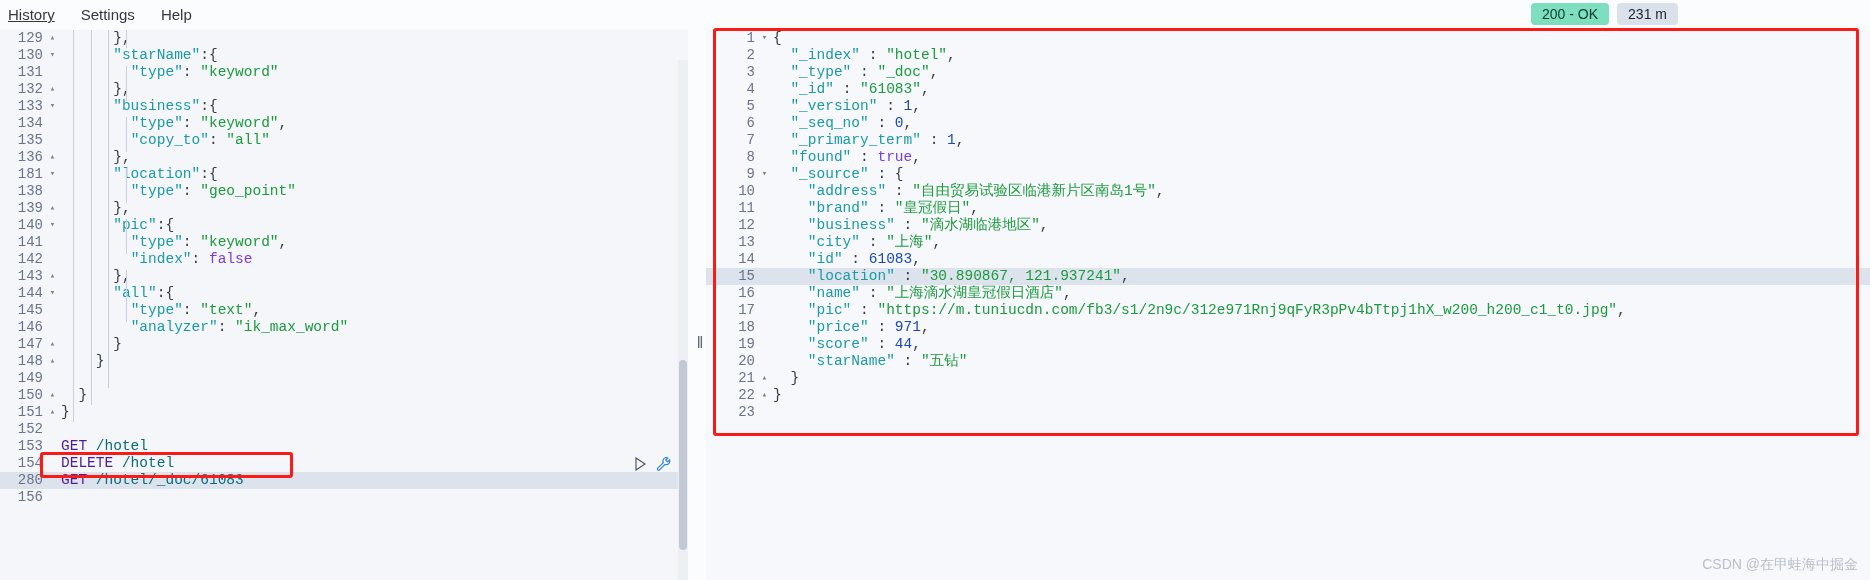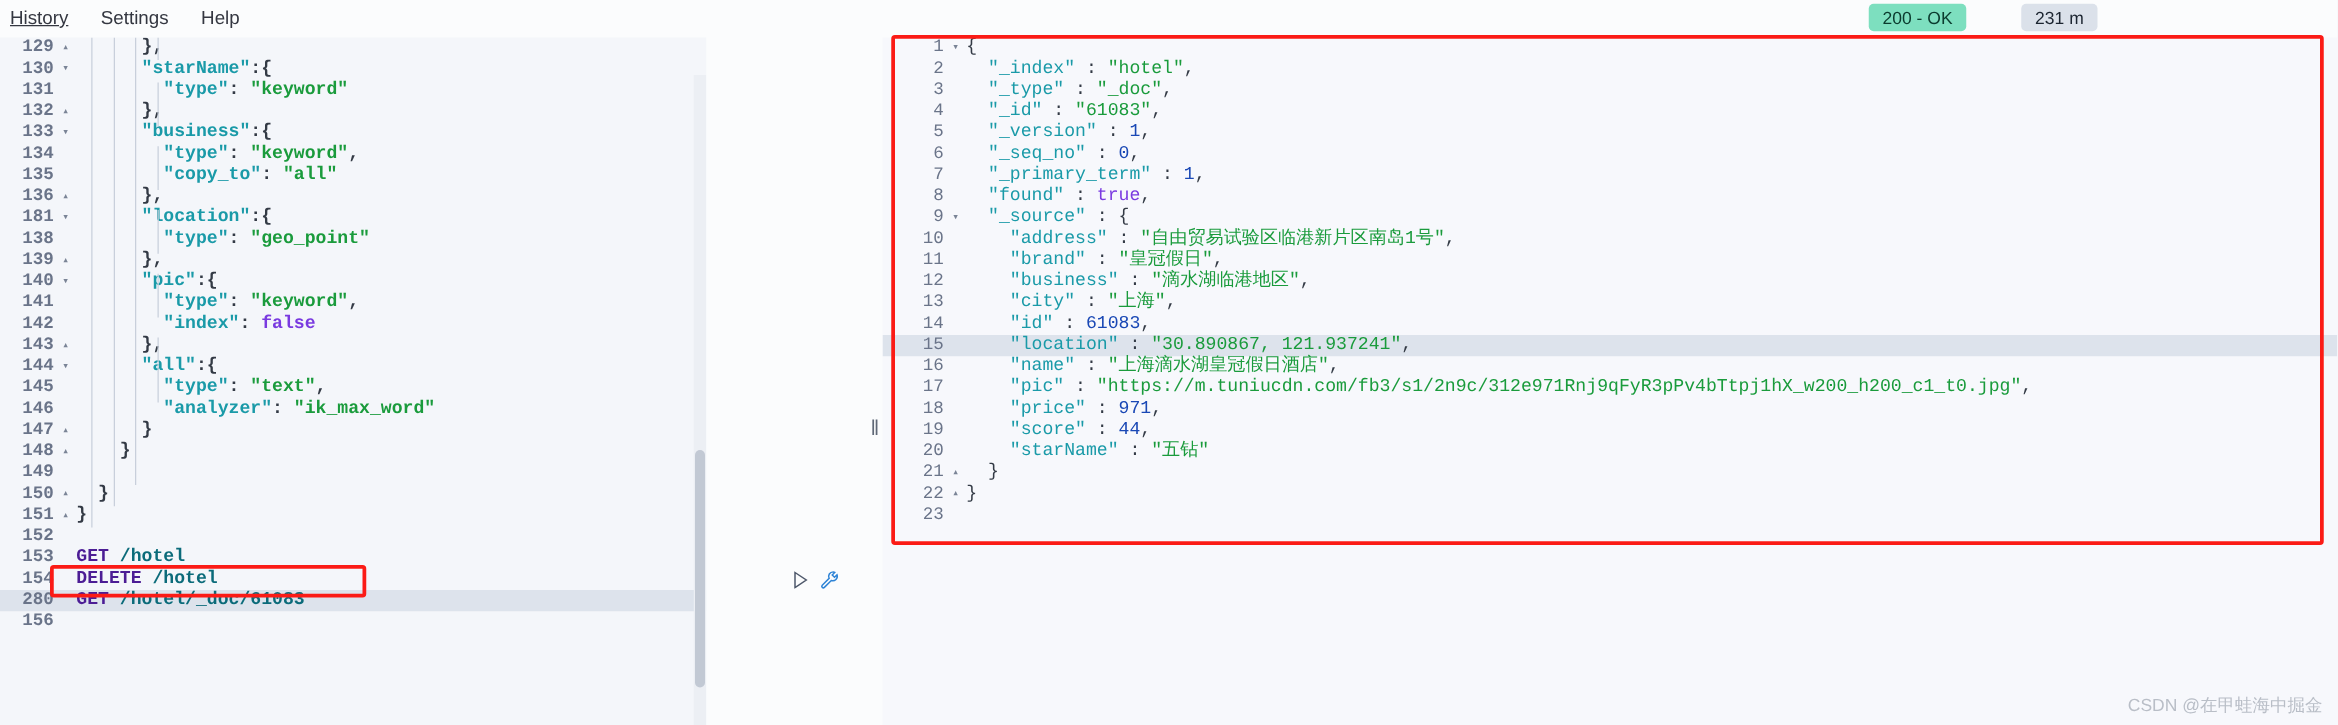--- a/index.html
+++ b/index.html
@@ -30,7 +30,7 @@
   }
   .pill {
     font-size: 14px; padding: 3px 11px; border-radius: 4px;
-    white-space: nowrap; font-family: "Liberation Sans", sans-serif; margin-left: 36px;
+    white-space: nowrap; font-family: "Liberation Sans", sans-serif;
   }
   .pill-ok   { background: #7ddfbf; color: #0b3b2e; }
   .pill-time { background: #dbe1ea; color: #1b2430; margin-right: -14px; }

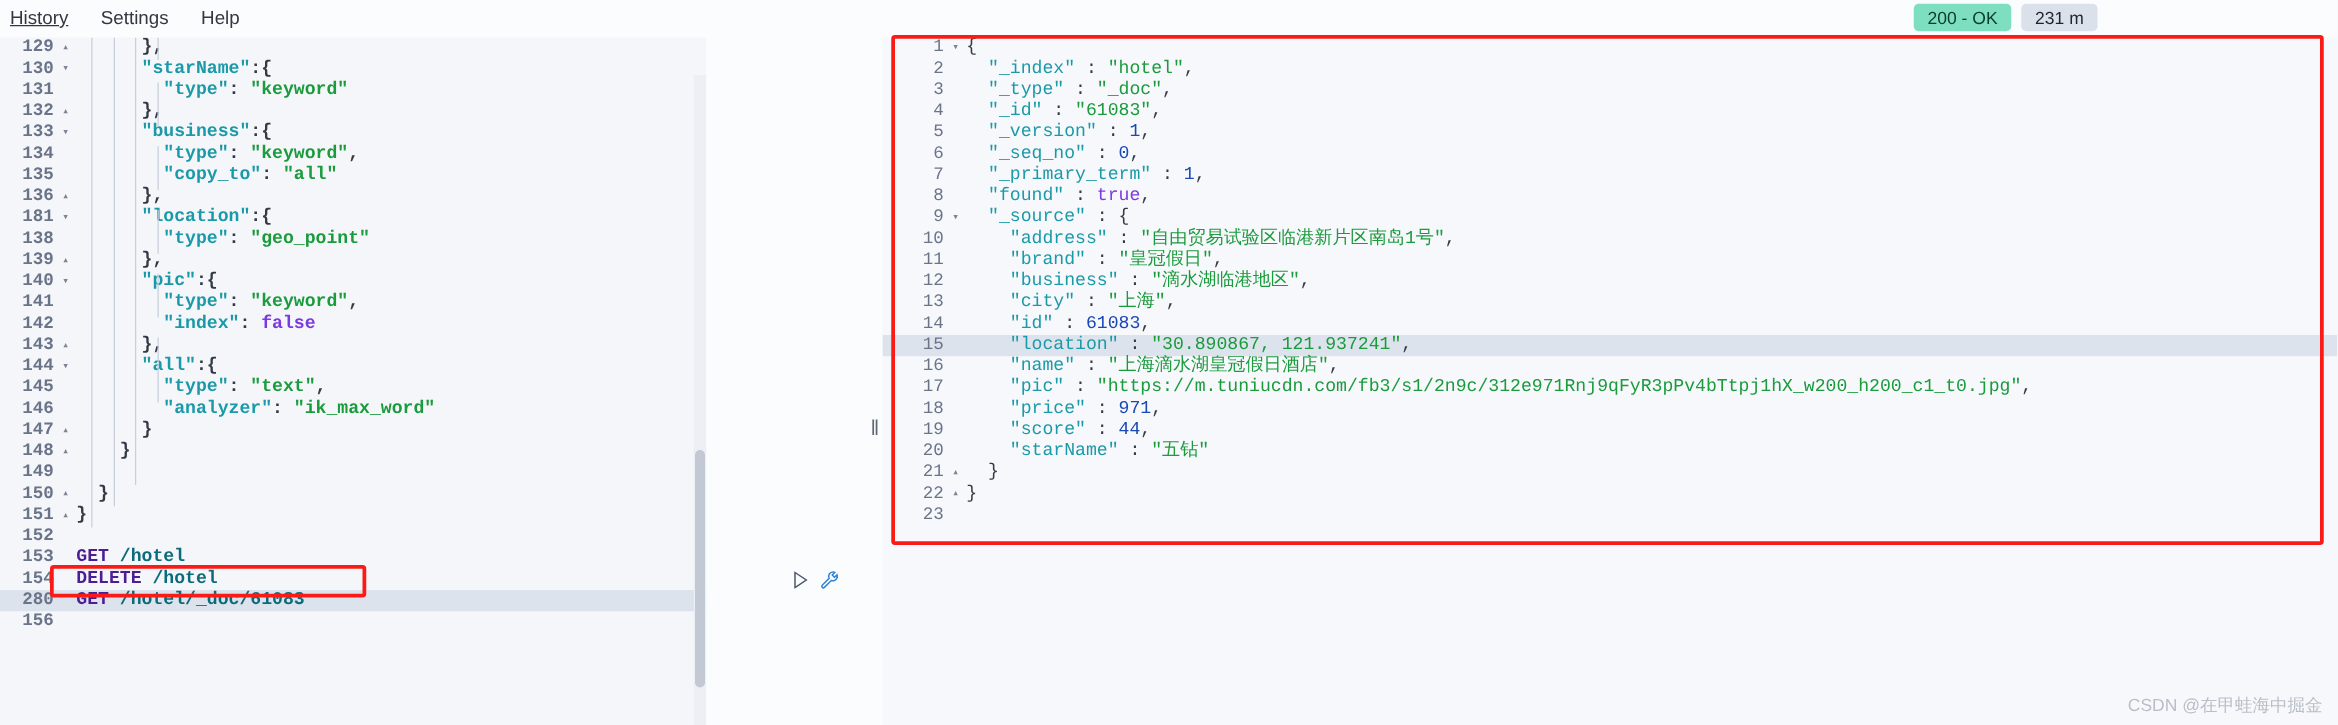--- a/index.html
+++ b/index.html
@@ -43,7 +43,7 @@
     font-size: 14.5px;
     overflow: hidden;
   }
-  .pane-left  { left: 0;   width: 565px; font-weight: bold; }
+  .pane-left  { left: 0;   width: 688px; }
   .pane-right { left: 706px; width: 1164px; background: #f7f8fc; }
 
   .code-line {

